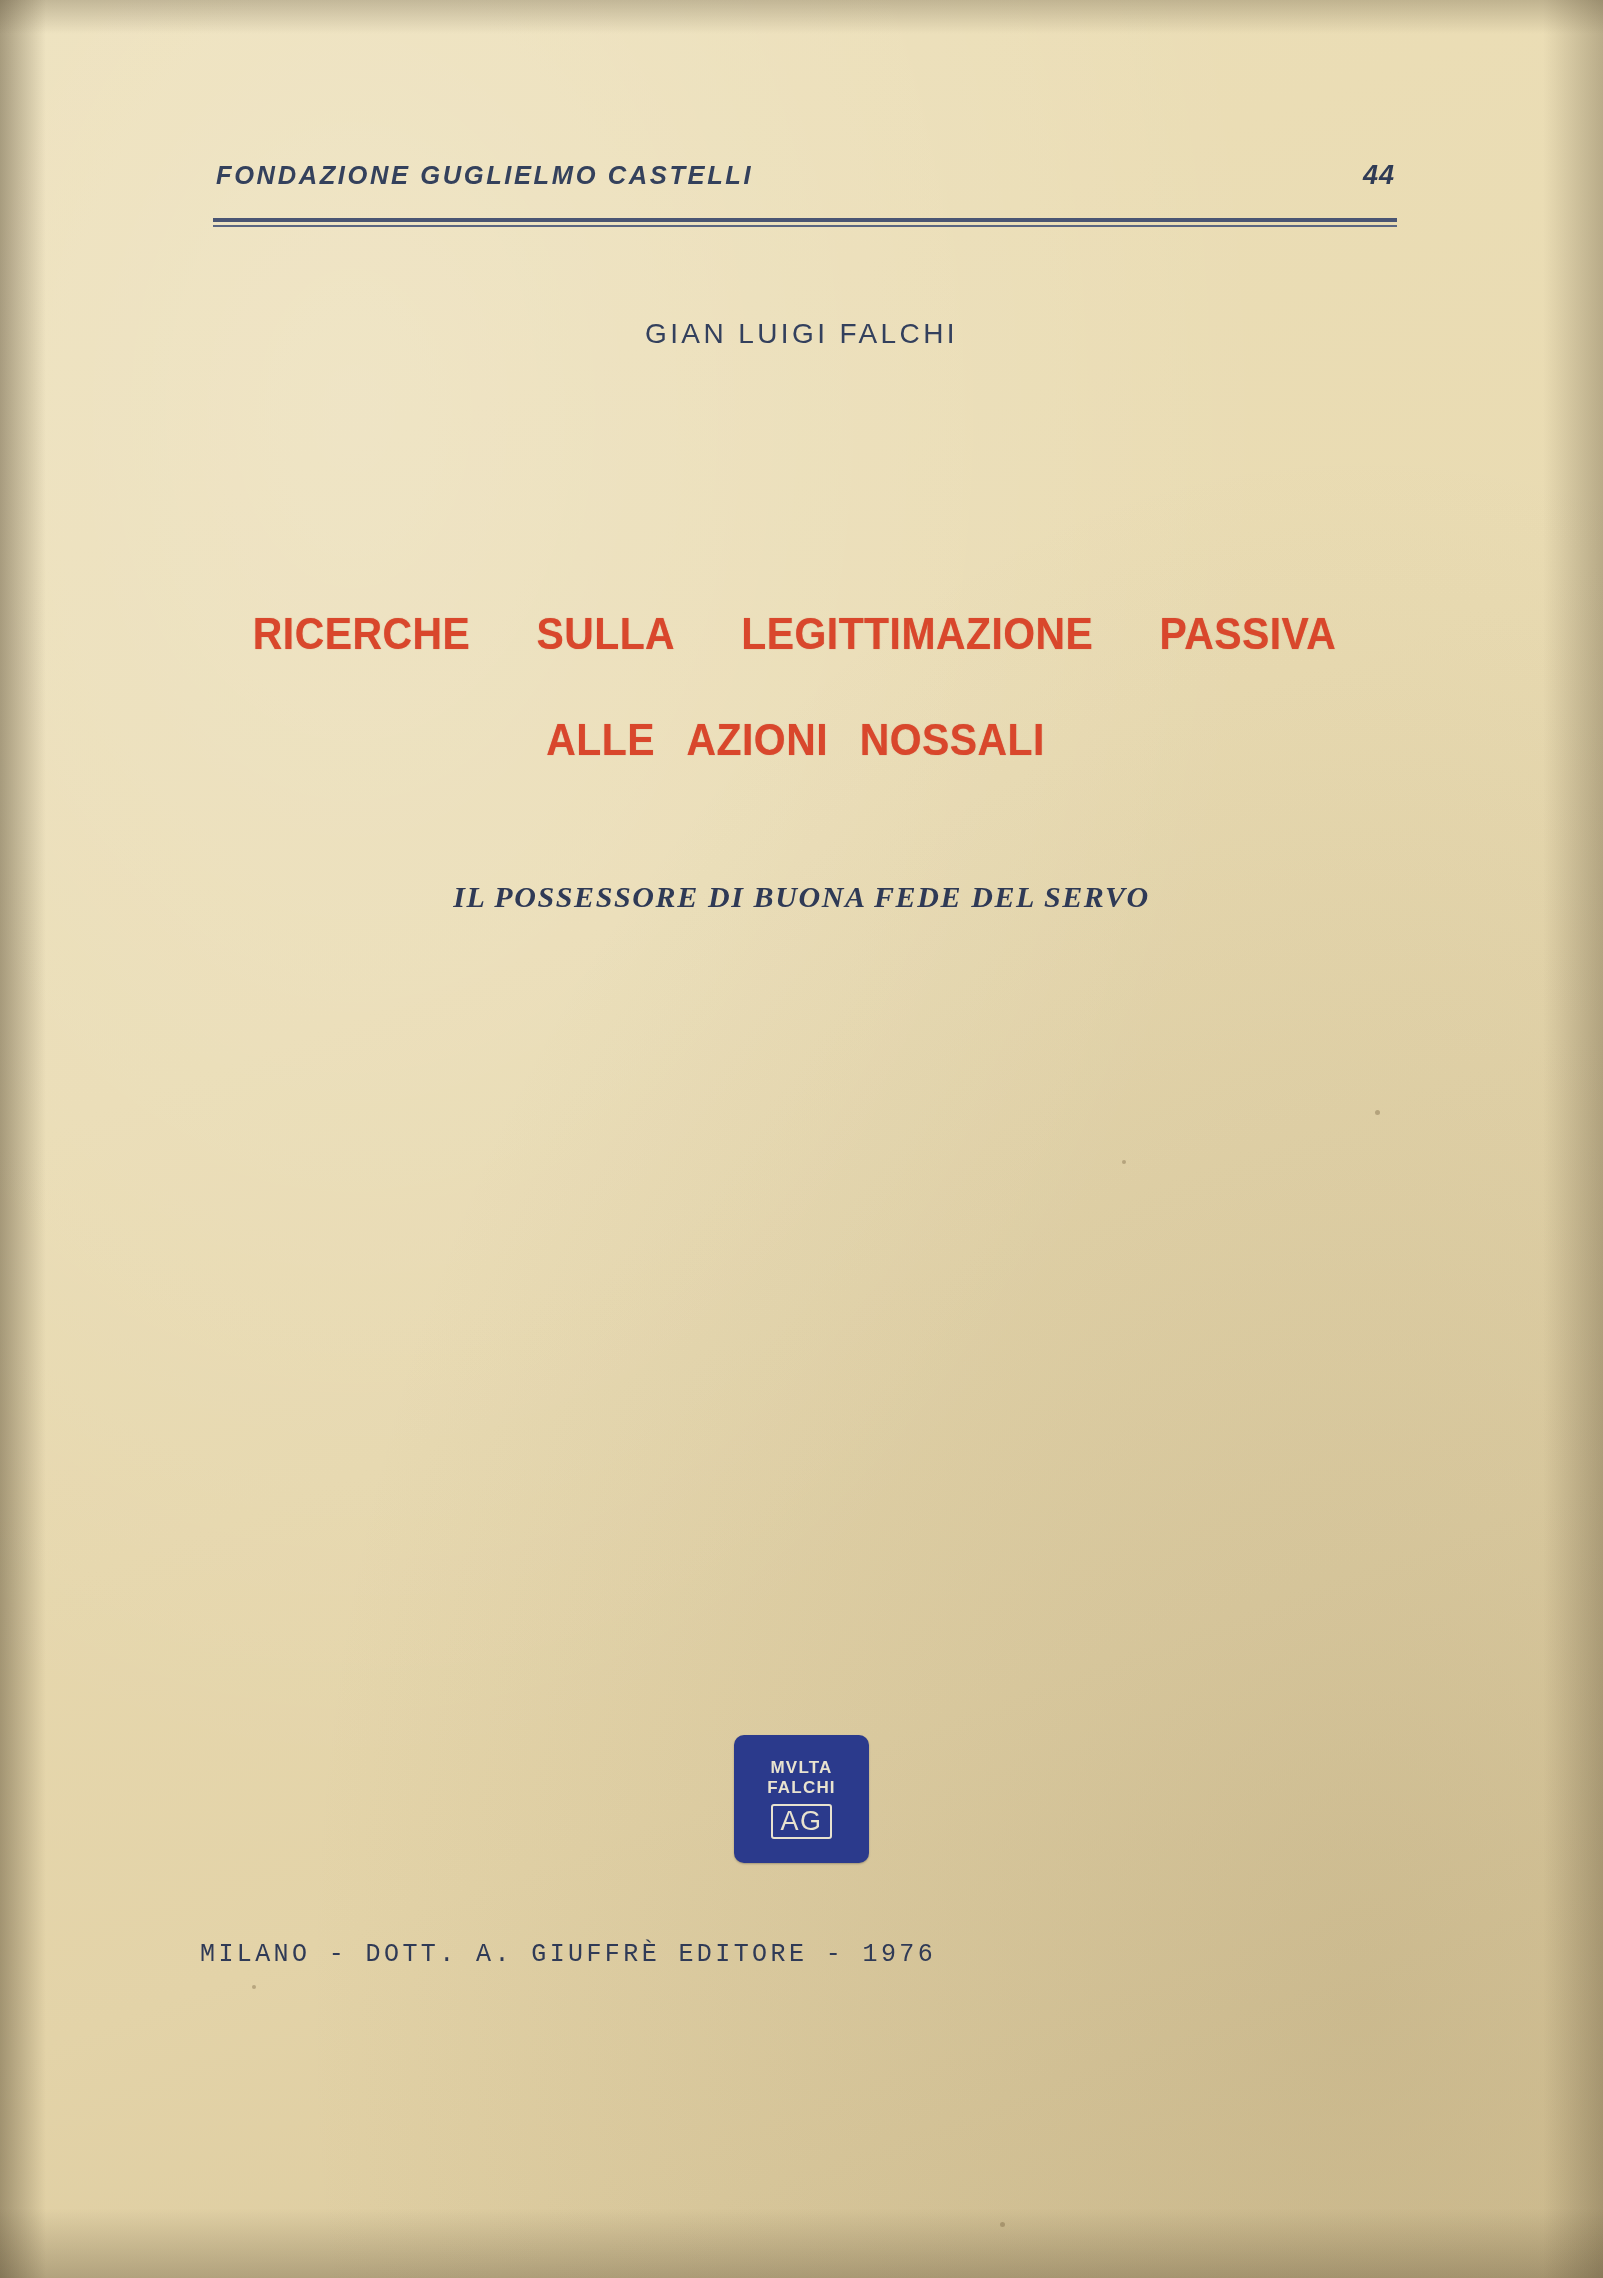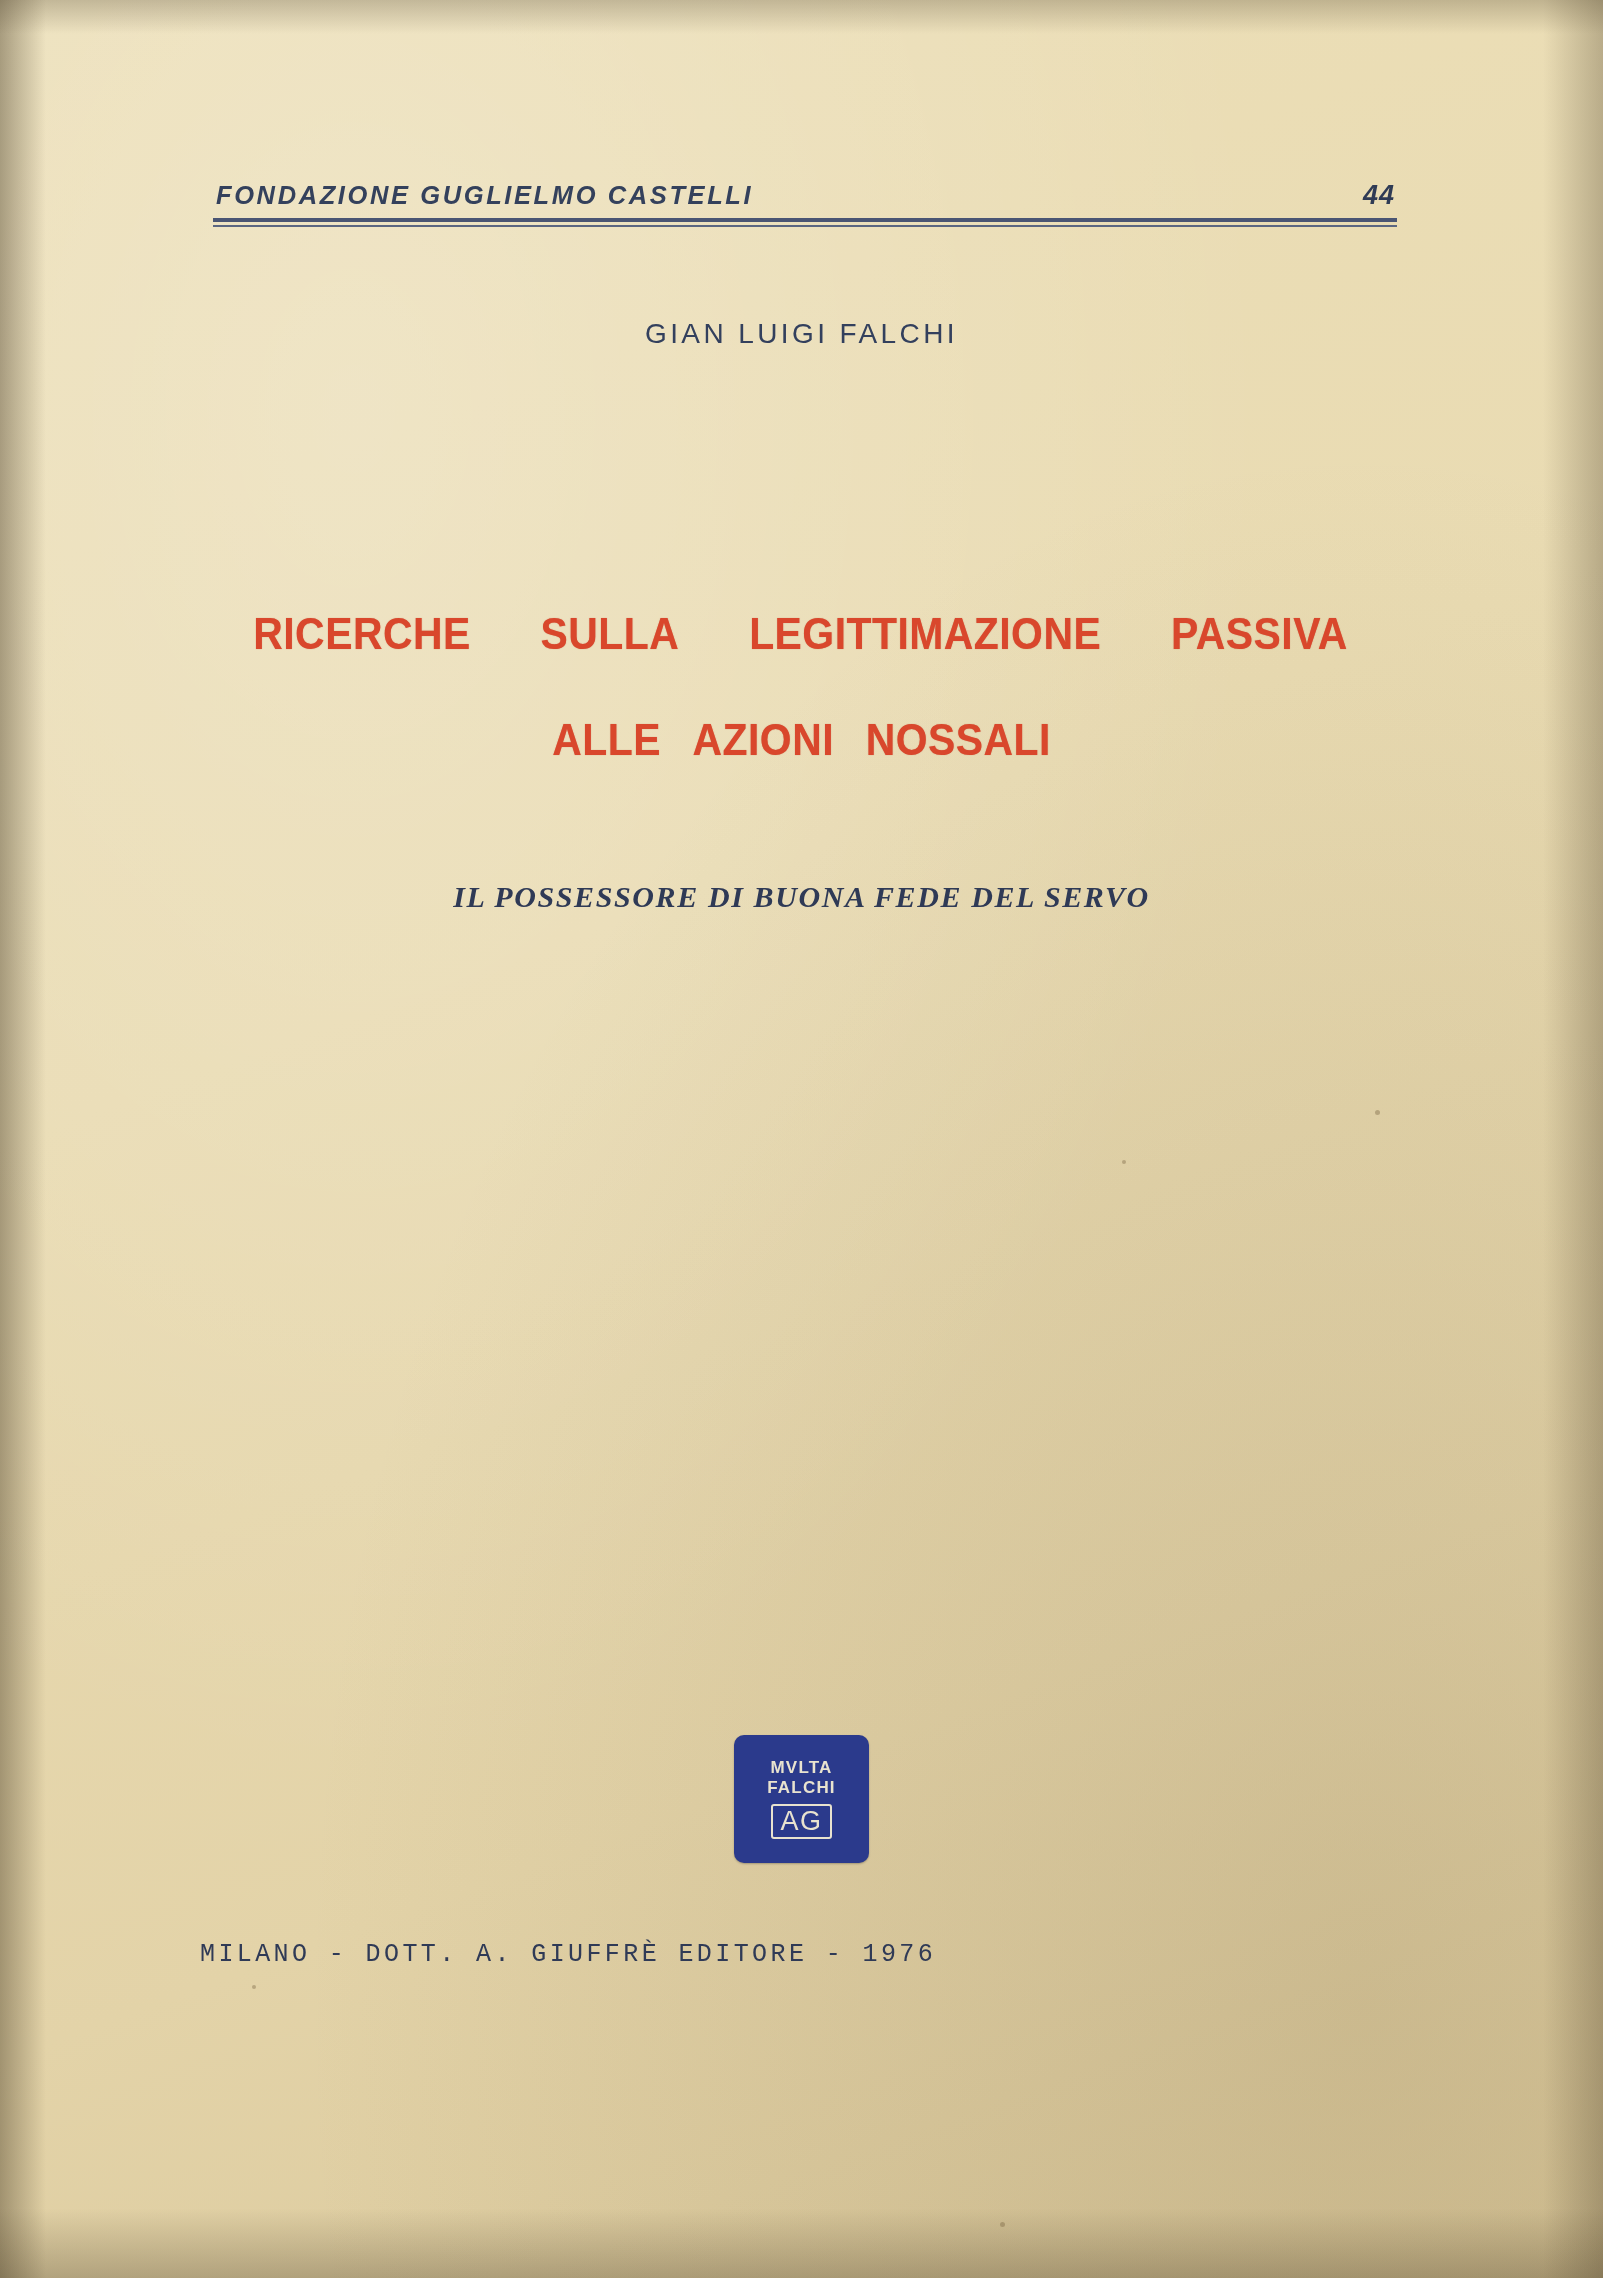--- a/index.html
+++ b/index.html
@@ -88,7 +88,6 @@
     letter-spacing: 1px;
     color: #2f3b55;
     font-weight: 700;
-    margin-top: 20px;
   }
   .rule-double {
     position: absolute;

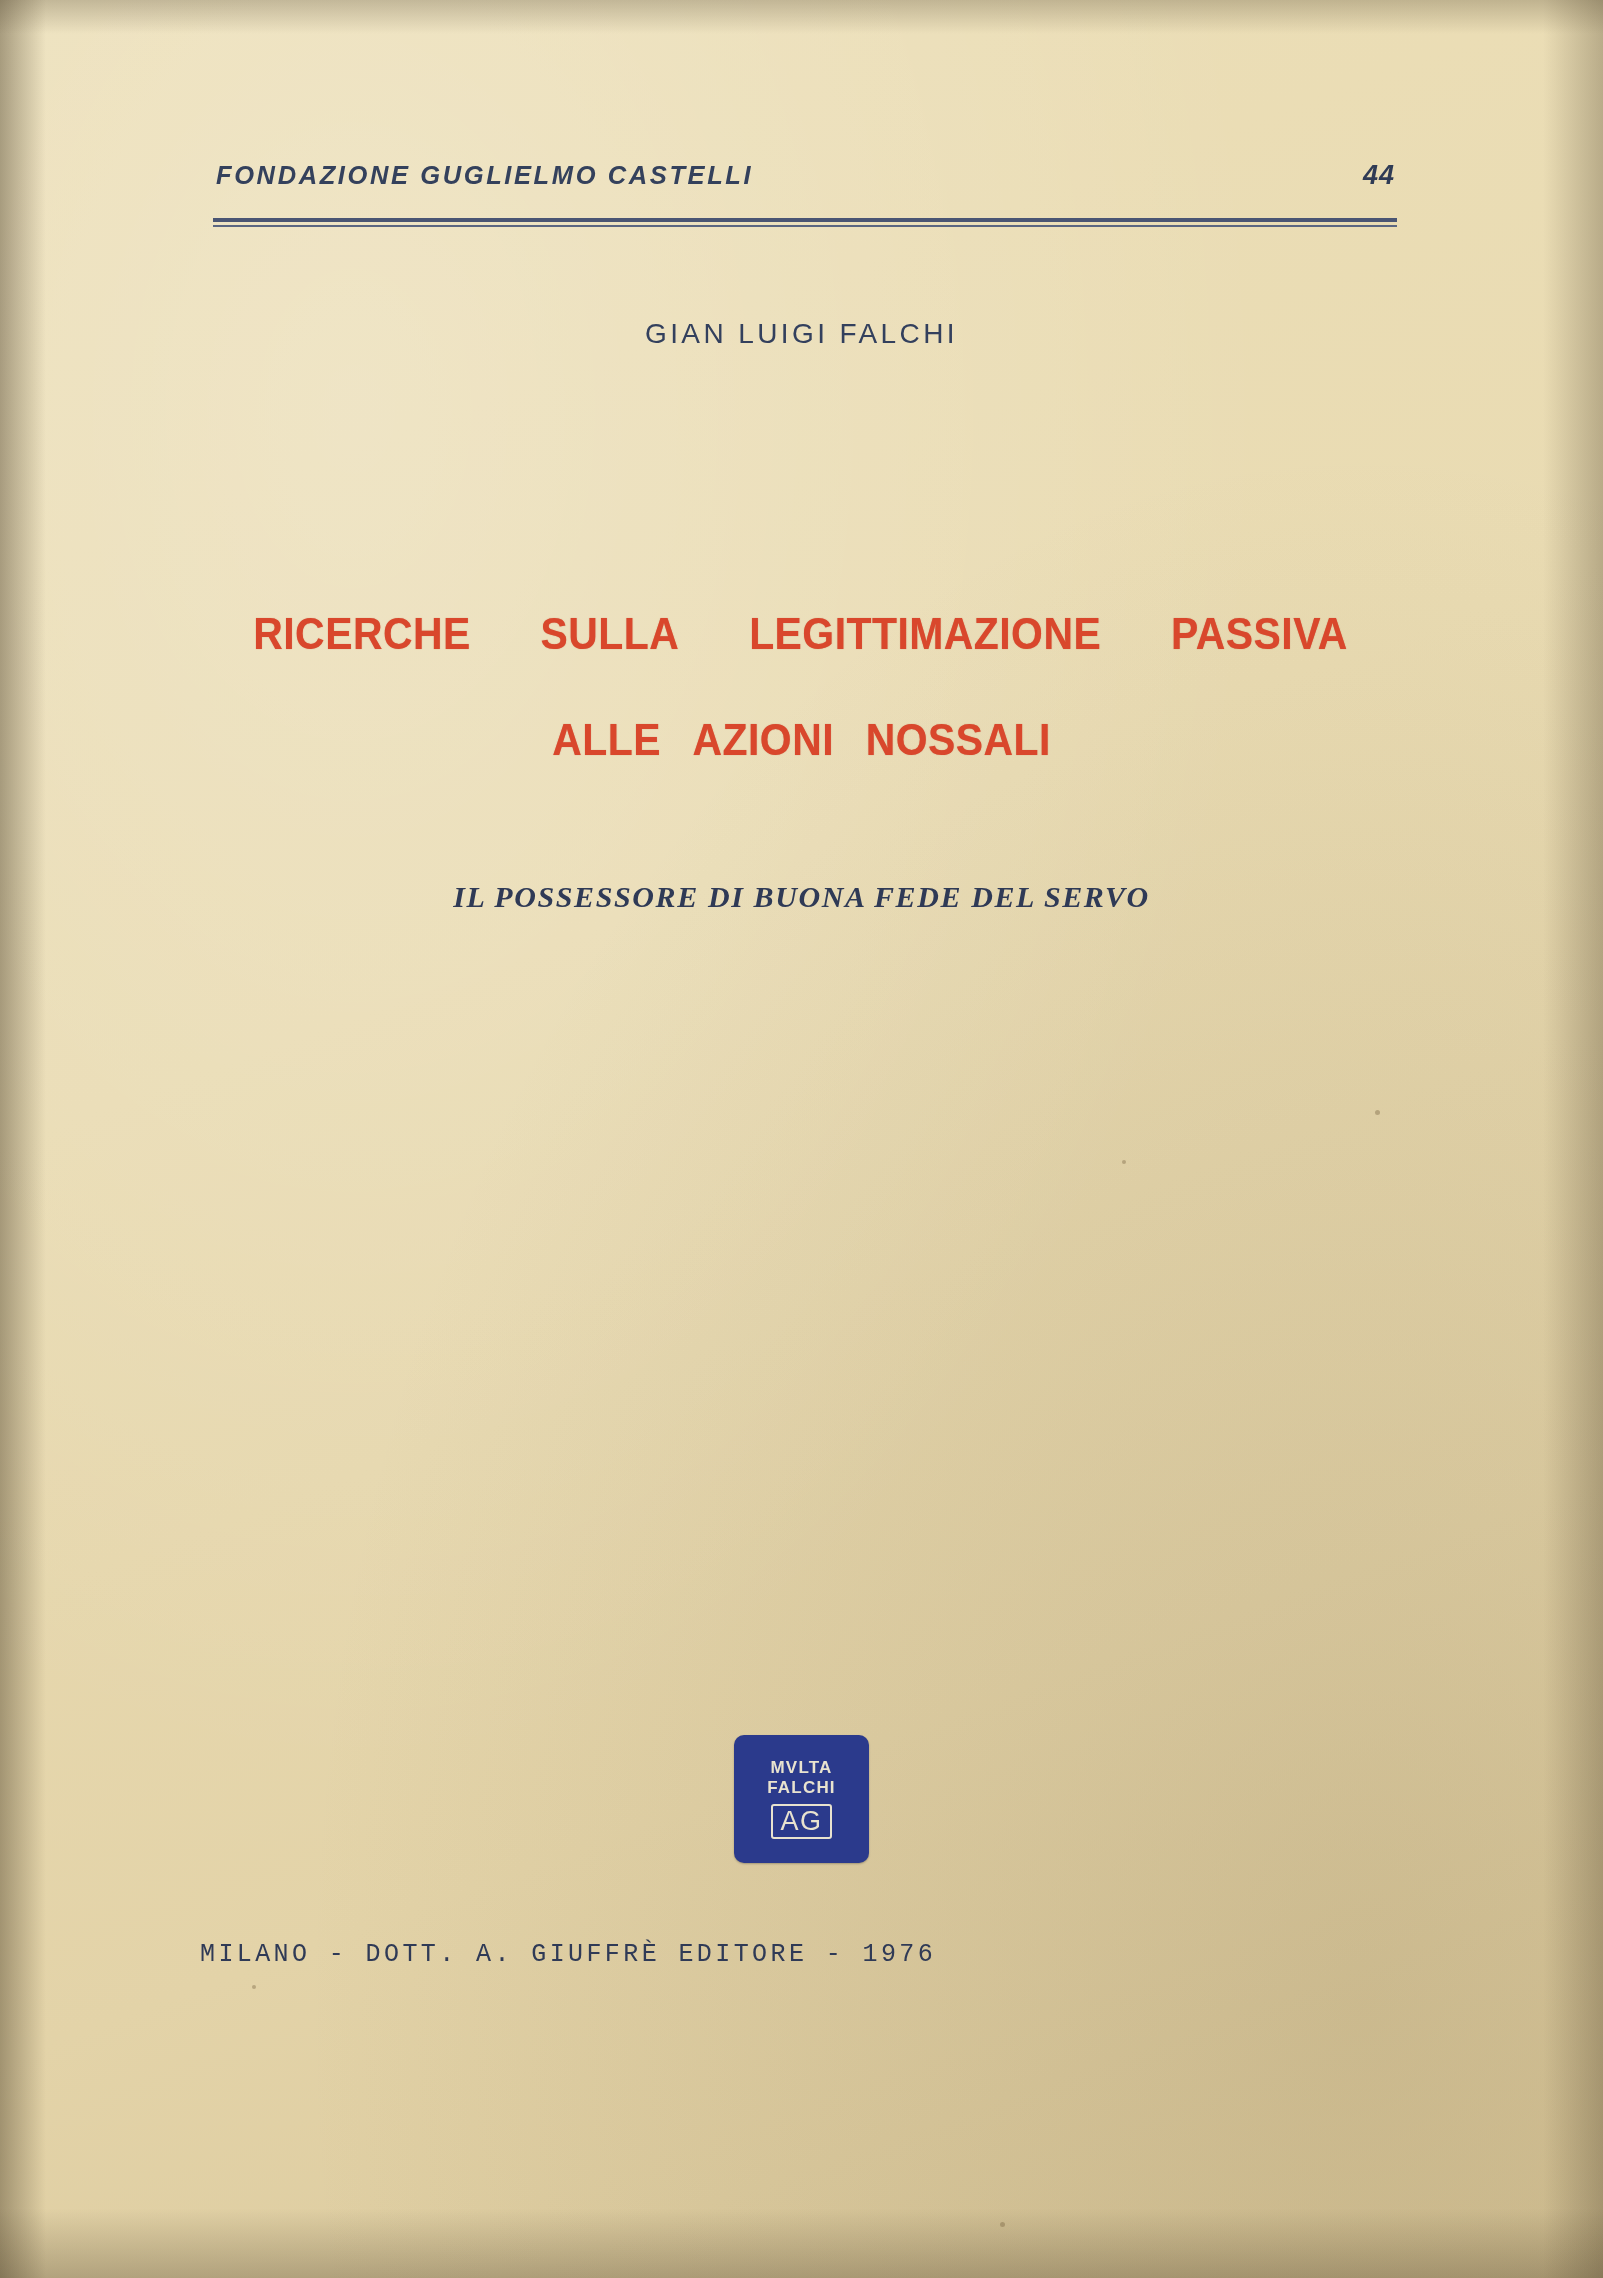--- a/index.html
+++ b/index.html
@@ -122,7 +122,7 @@
   .title-block {
     position: absolute;
     top: 612px;
-    left: 0; right: 0;
+    left: 0; right: 12px;
     text-align: right;
     color: #d9472c;
   }

